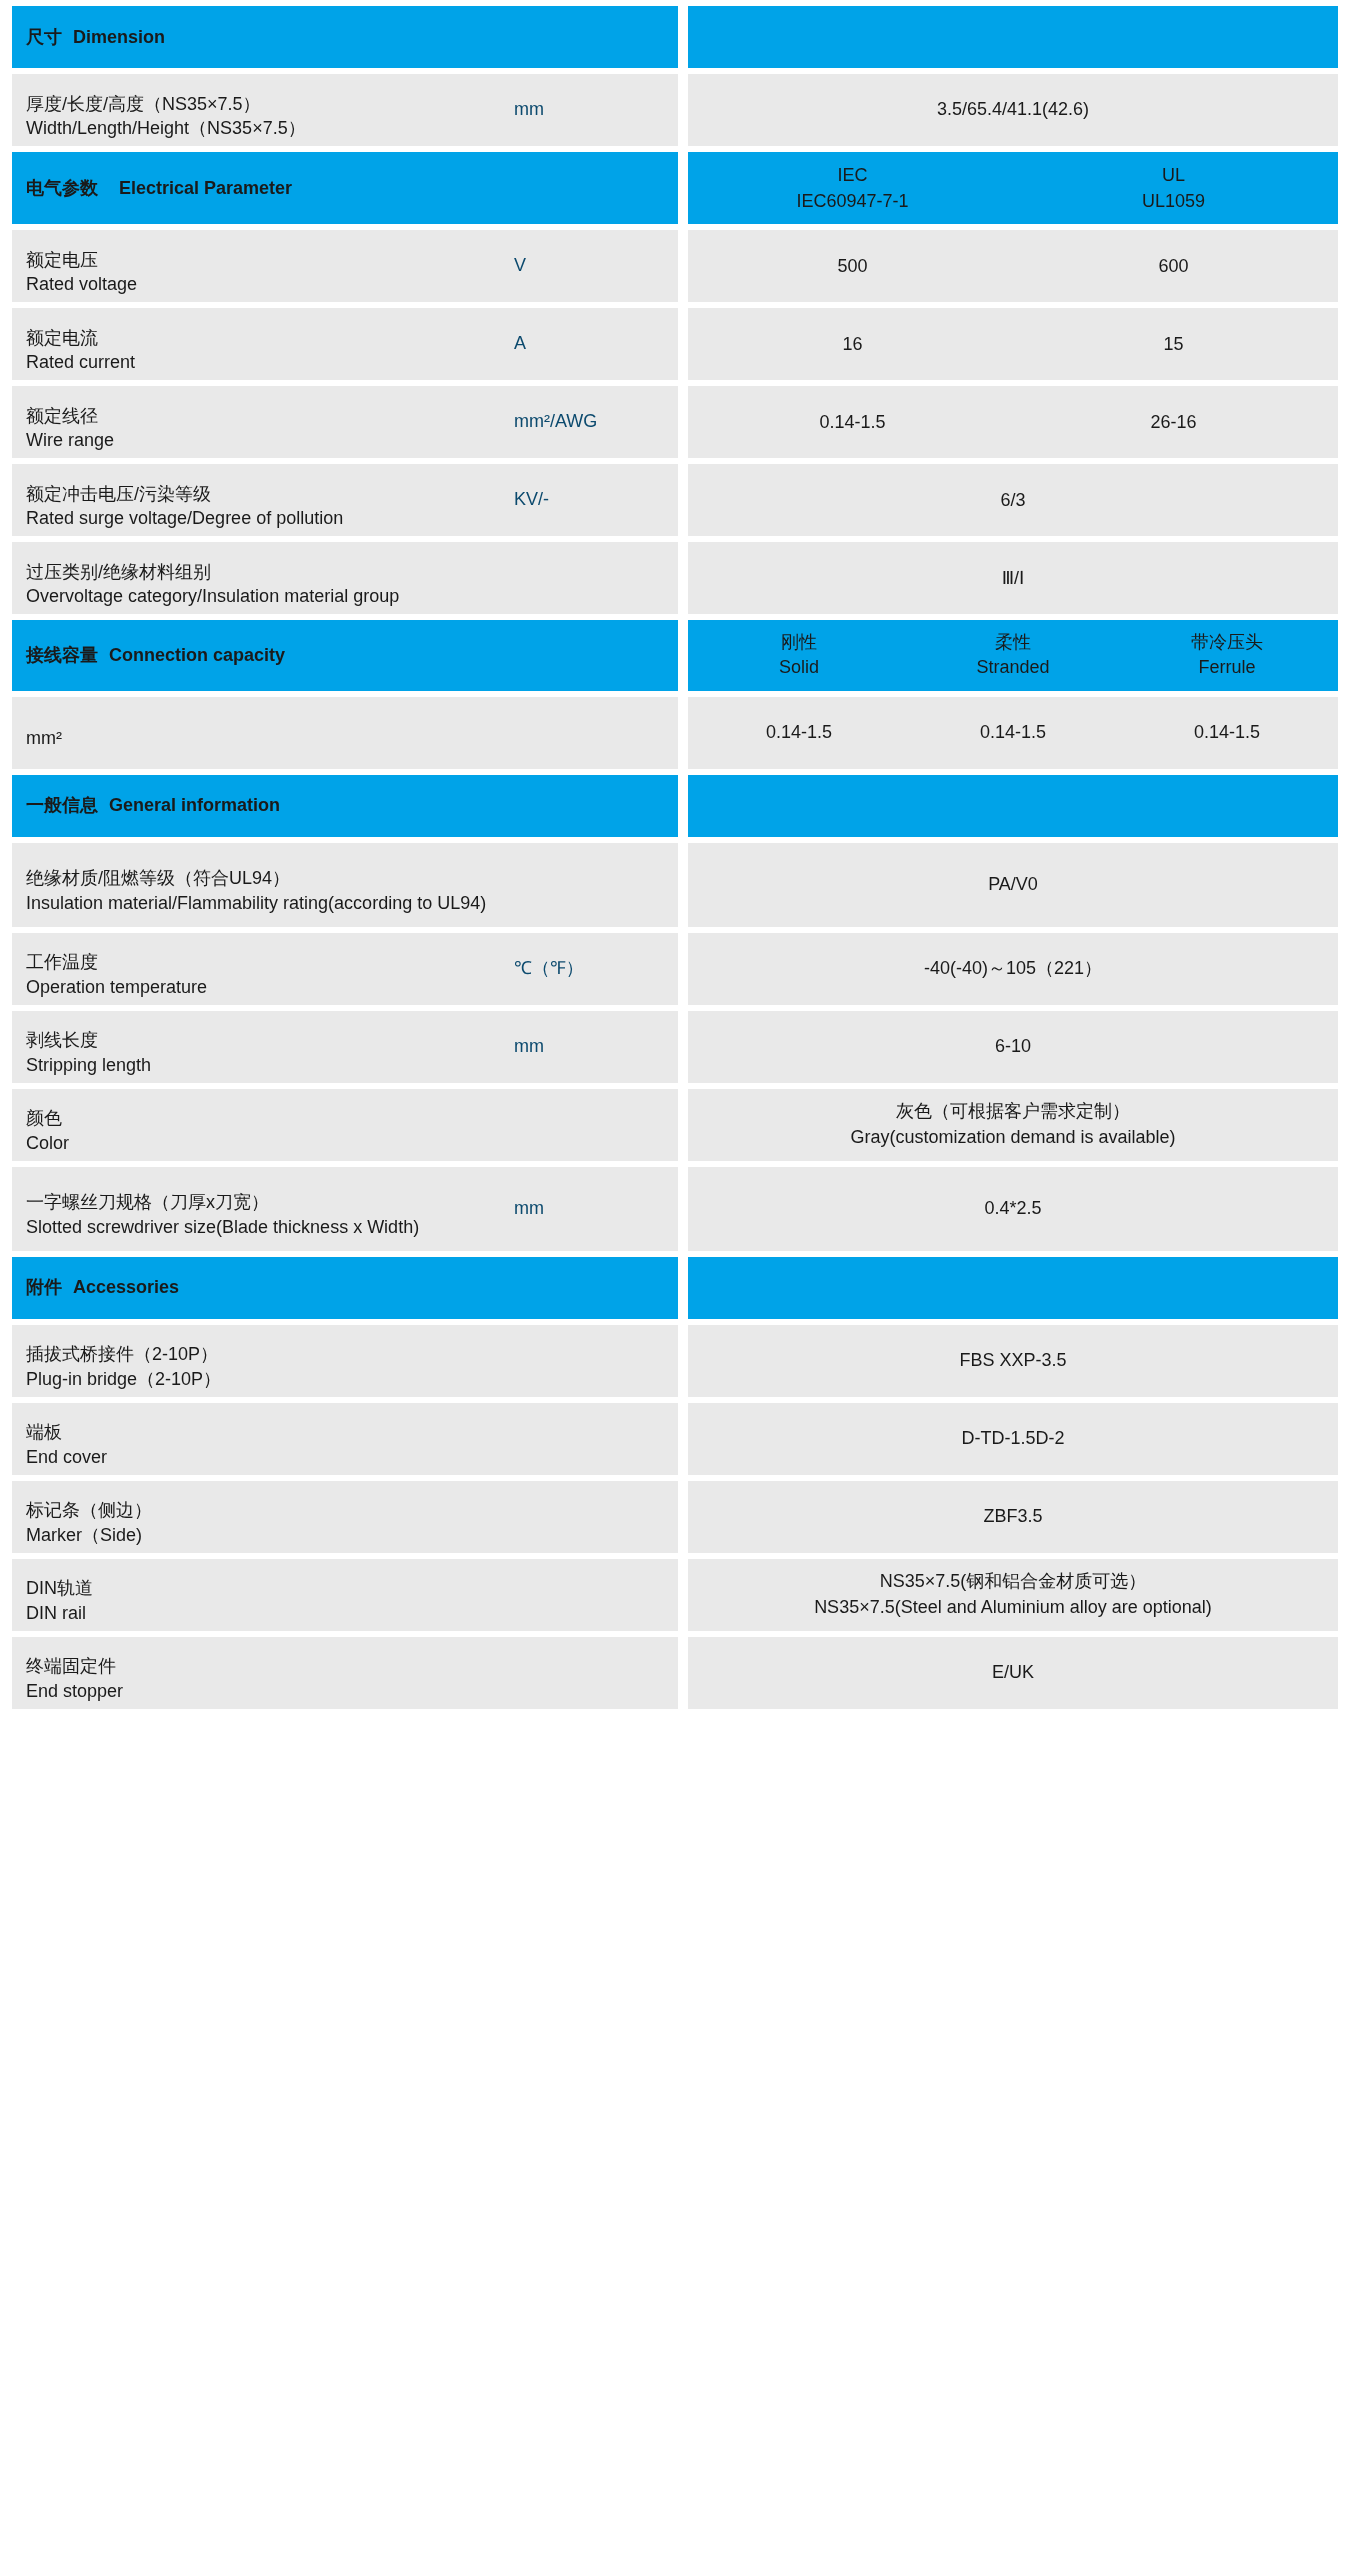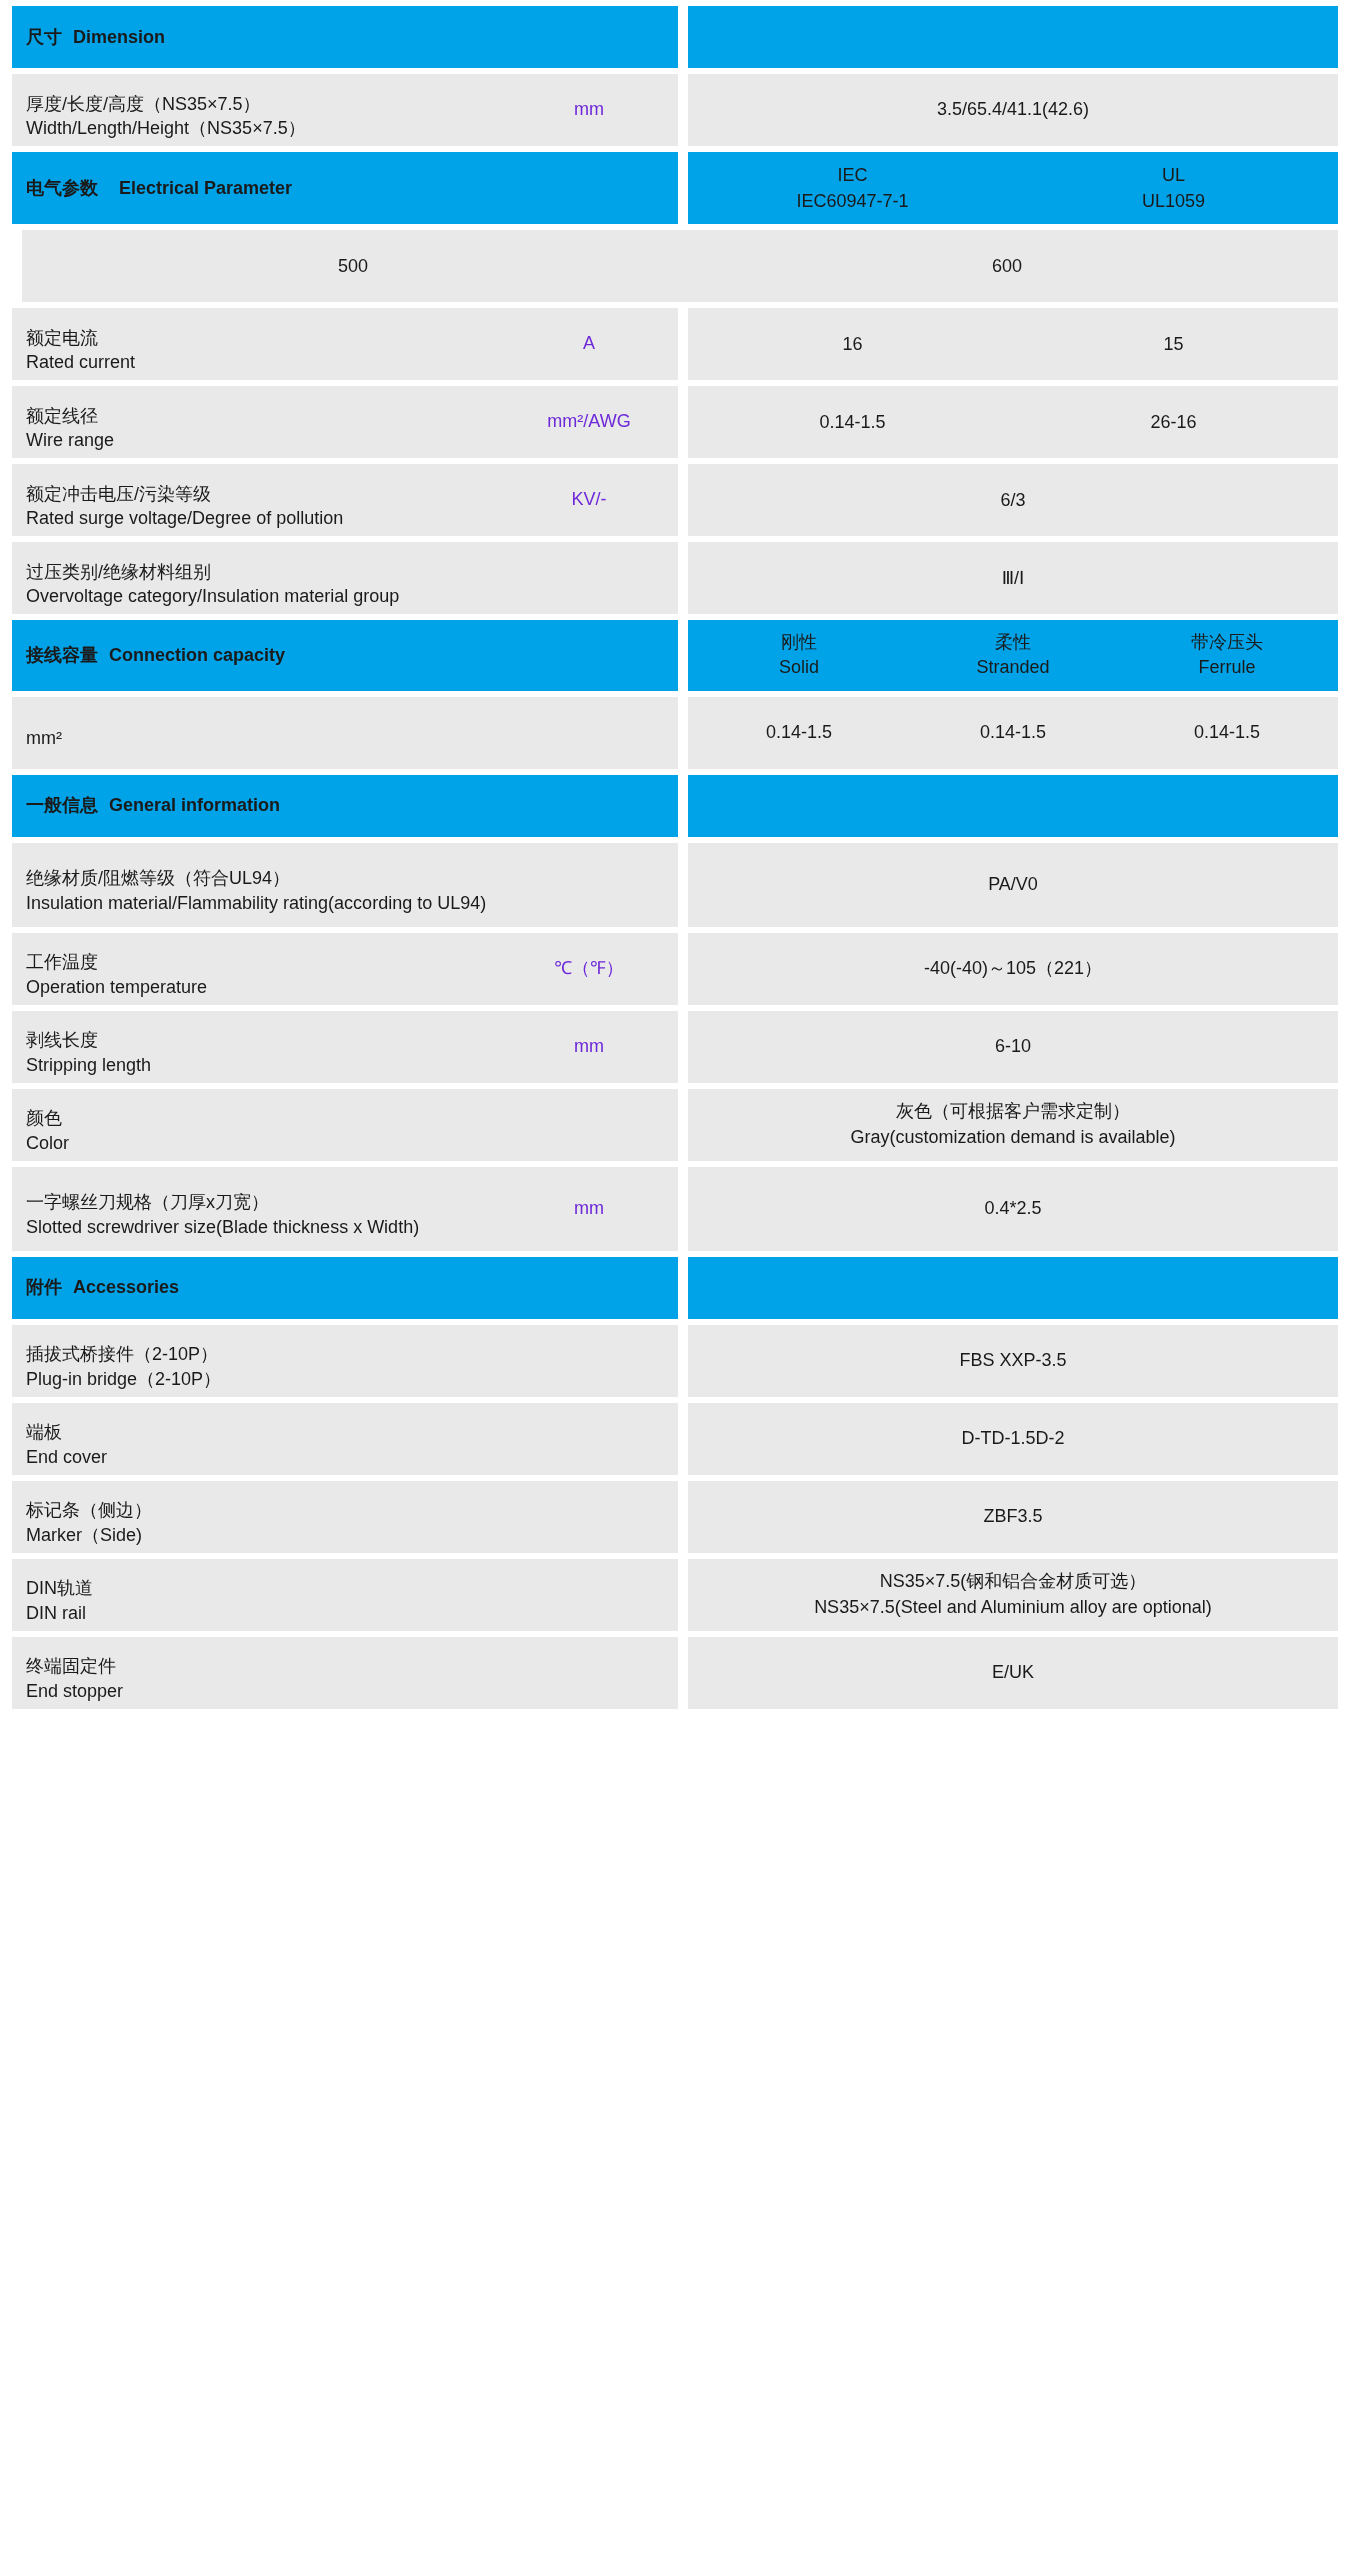--- a/index.html
+++ b/index.html
@@ -63,10 +63,10 @@
   .unit {
     width: 150px;
     flex: 0 0 150px;
-    text-align: center;
+    text-align: left;
     font-size: 18px;
     line-height: 1.3;
-    color: #6d28d9;
+    color: #0c4a6e;
   }
   .val-single {
     font-size: 18px;

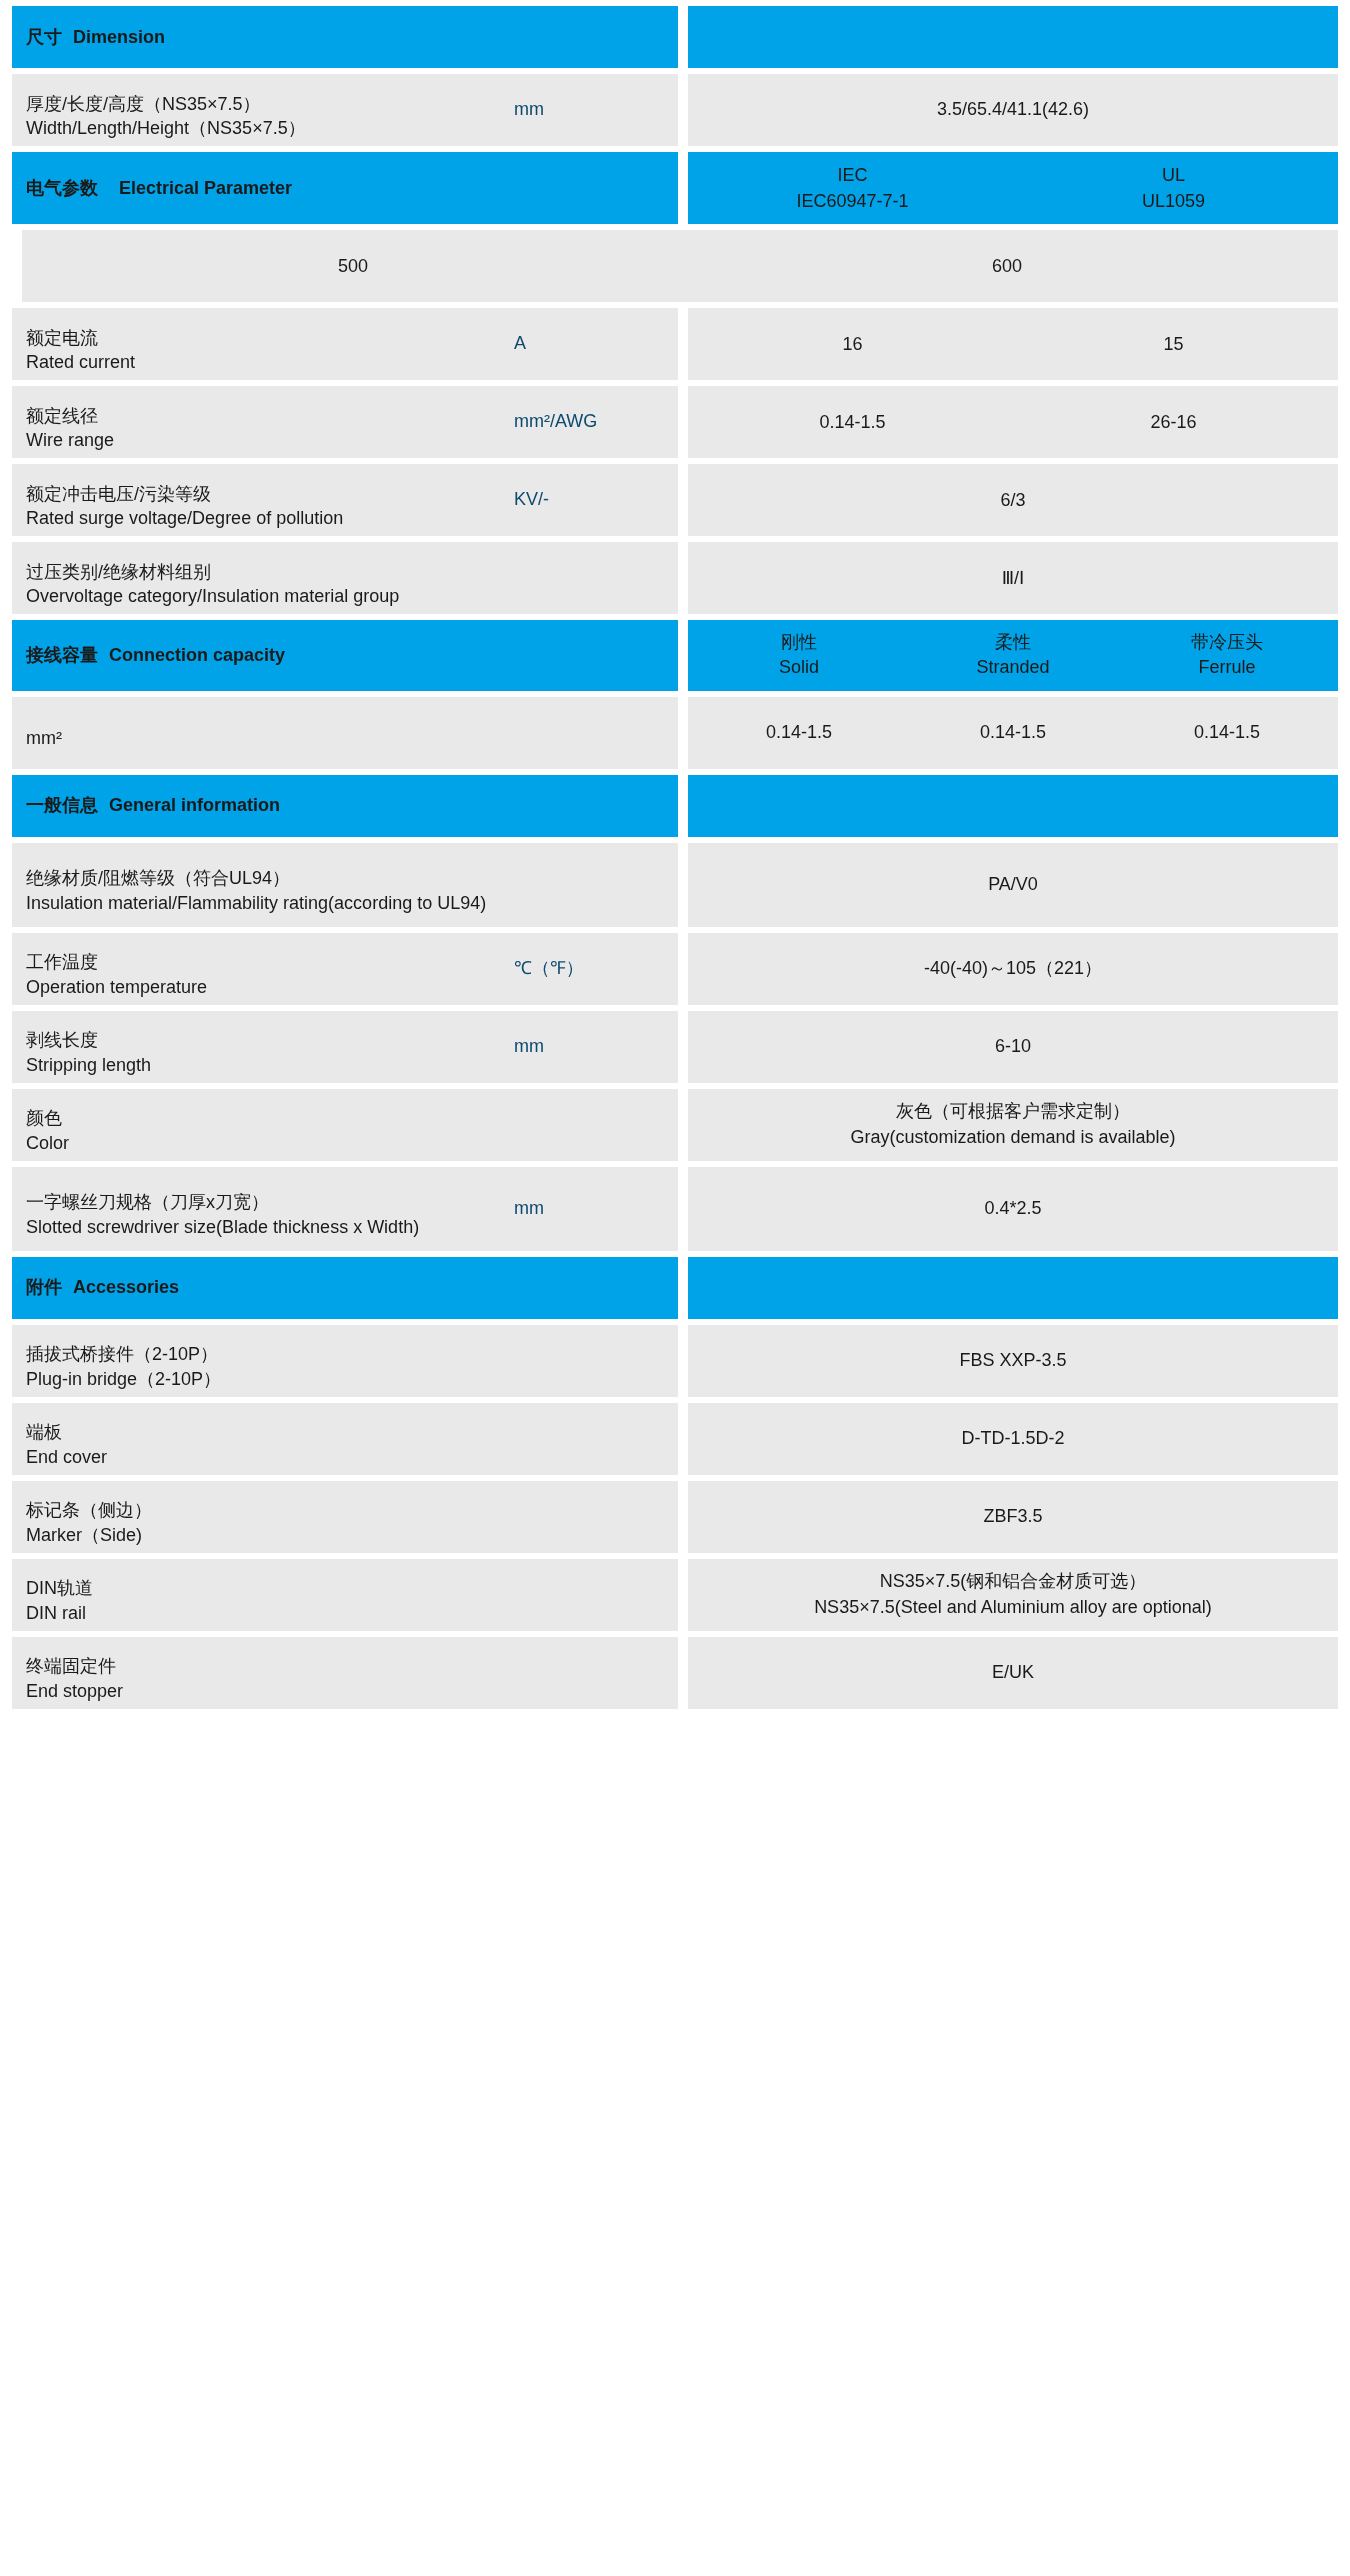--- a/index.html
+++ b/index.html
@@ -146,6 +146,13 @@
   </div>
 
   <div class="row">
+    <div class="left tall">
+      <span class="label-block">
+        <span class="label-cn">额定电压</span>
+        <span class="label-en">Rated voltage</span>
+      </span>
+      <span class="unit">V</span>
+    </div>
     <div class="right tall">
       <div class="val-cols">
         <div class="c">500</div>

